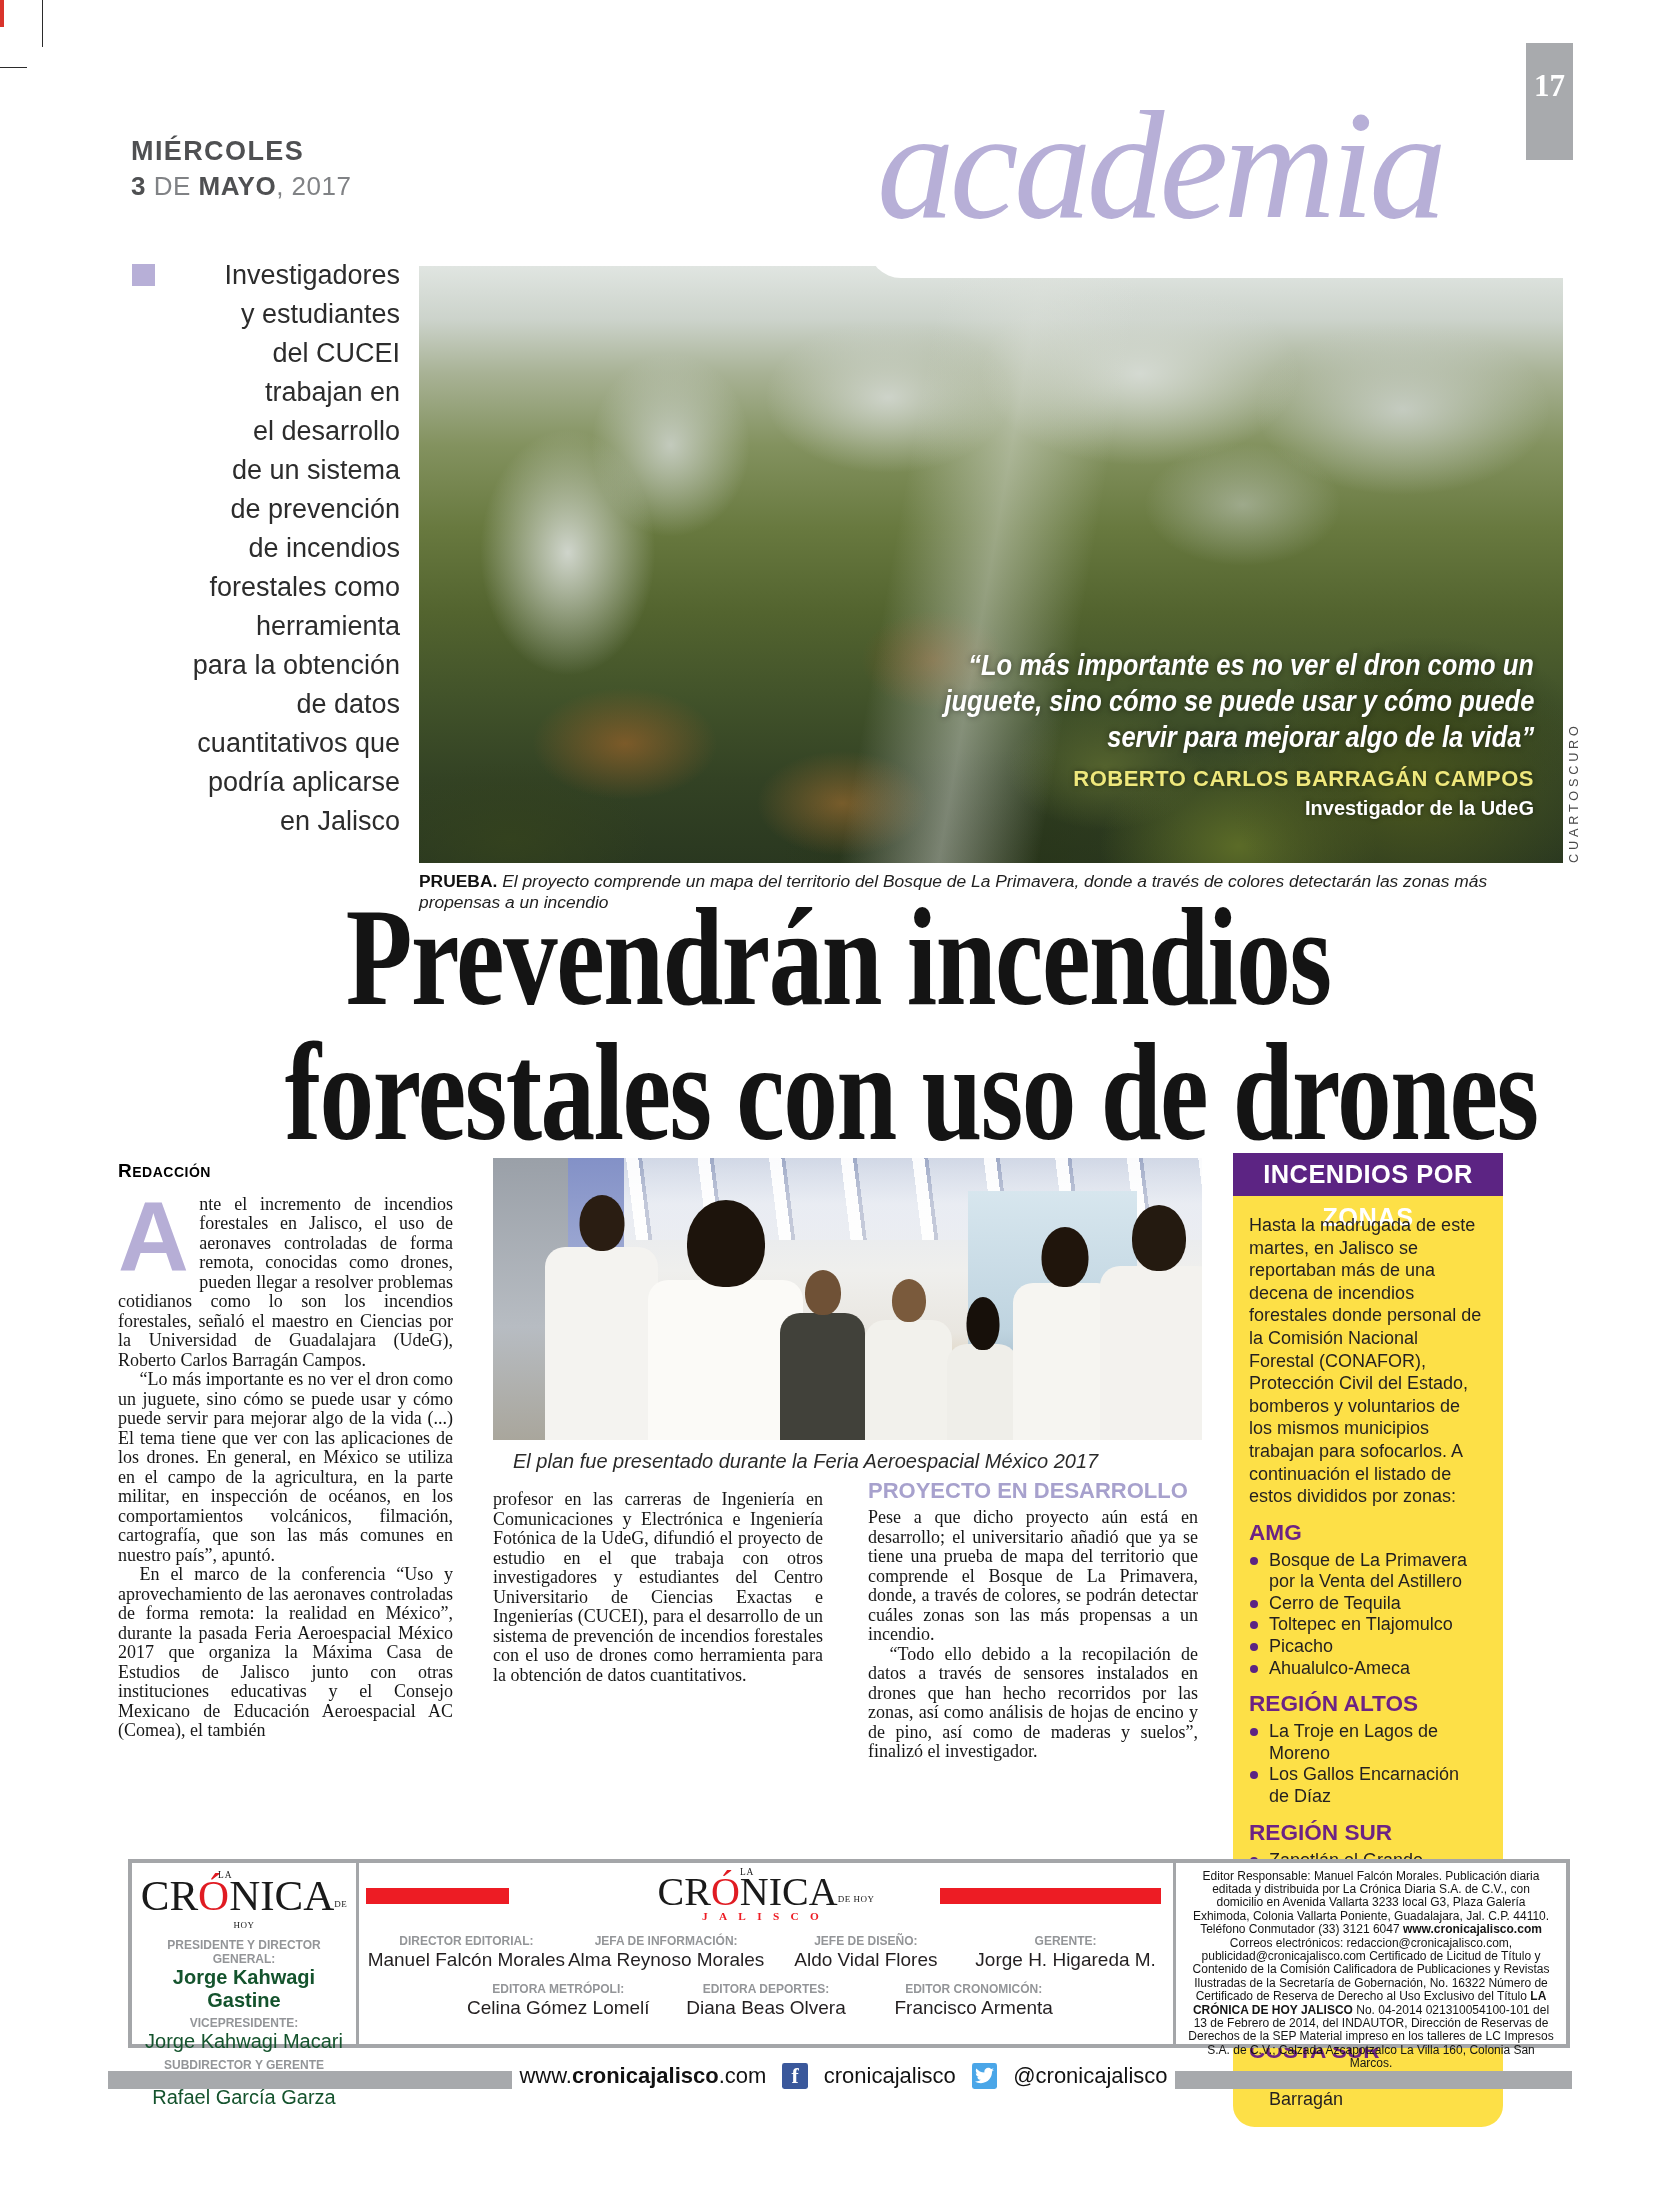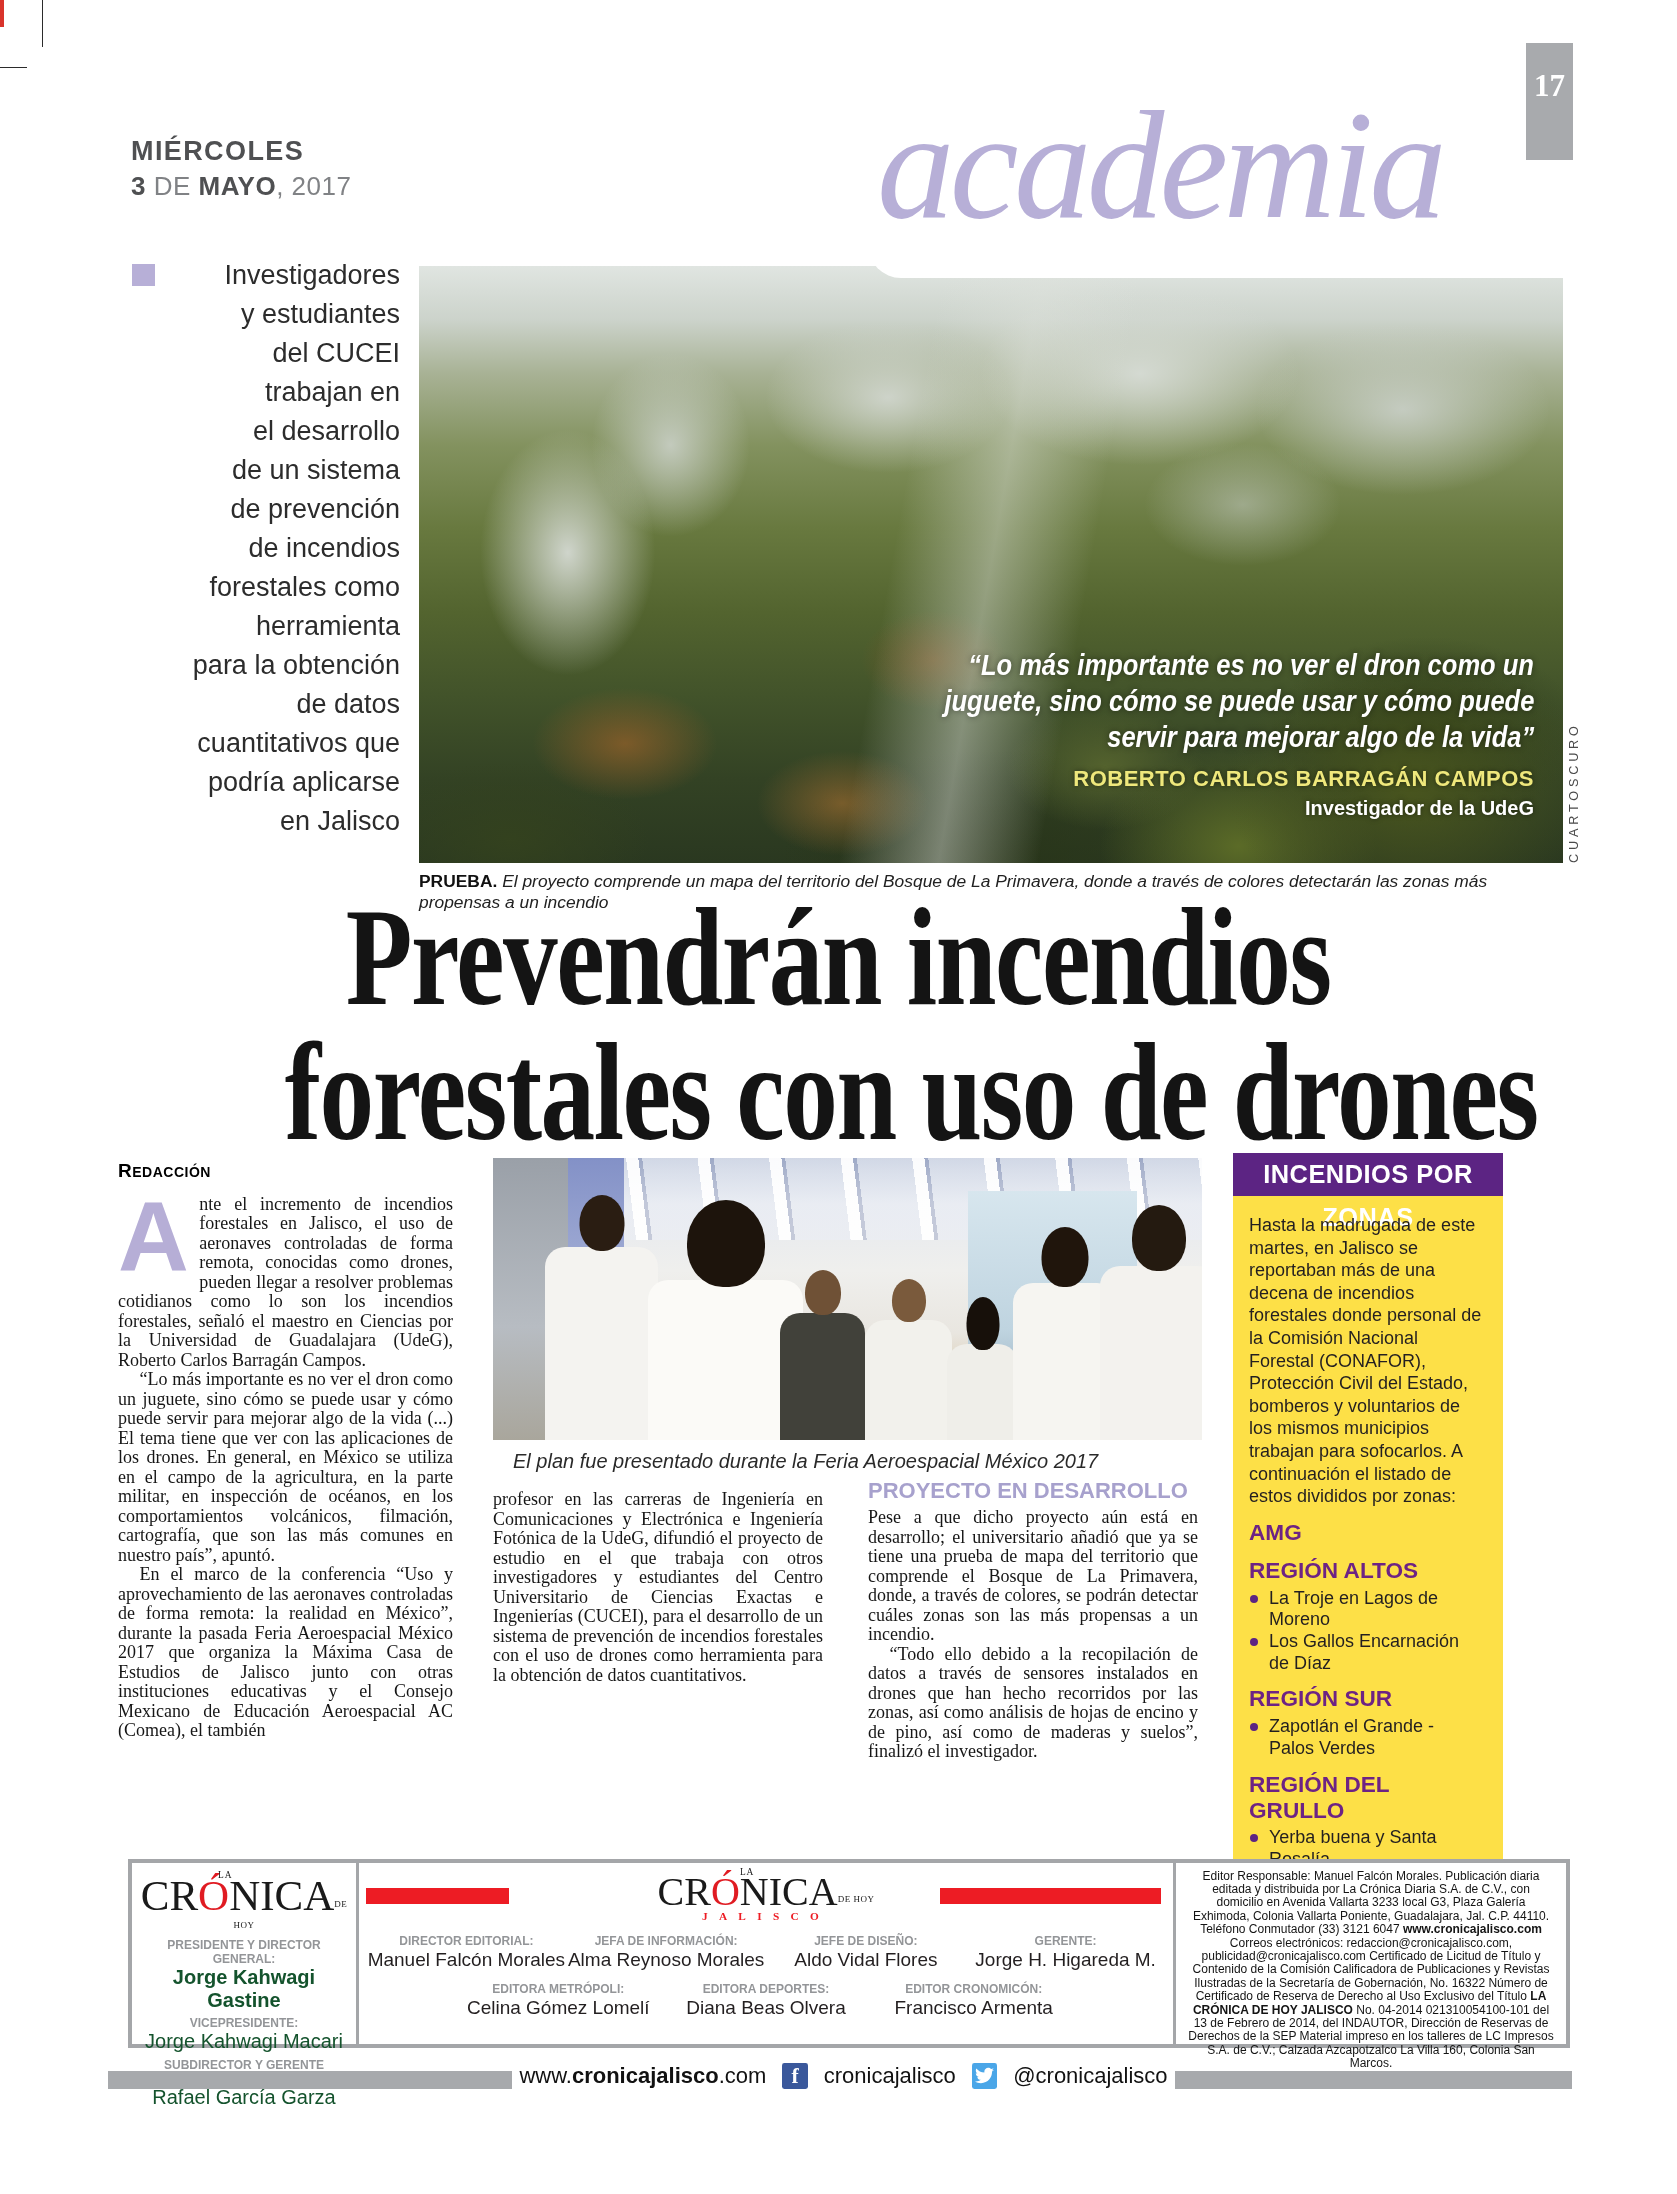--- a/index.html
+++ b/index.html
@@ -284,6 +284,13 @@
       <p class="sb-intro">Hasta la madrugada de este martes, en Jalisco se reportaban más de una decena de incendios forestales donde personal de la Comisión Nacional Forestal (CONAFOR), Protección Civil del Estado, bomberos y voluntarios de los mismos municipios trabajan para sofocarlos. A continuación el listado de estos divididos por zonas:</p>
       <div id="zones">
           <h4 class="sb-zone-title">AMG</h4>
+          <ul class="sb-list">
+            <li class="sb-item">Bosque de La Primavera por la Venta del Astillero</li>
+            <li class="sb-item">Cerro de Tequila</li>
+            <li class="sb-item">Toltepec en Tlajomulco</li>
+            <li class="sb-item">Picacho</li>
+            <li class="sb-item">Ahualulco-Ameca</li>
+          </ul>
           <h4 class="sb-zone-title">REGIÓN ALTOS</h4>
           <ul class="sb-list">
             <li class="sb-item">La Troje en Lagos de Moreno</li>

